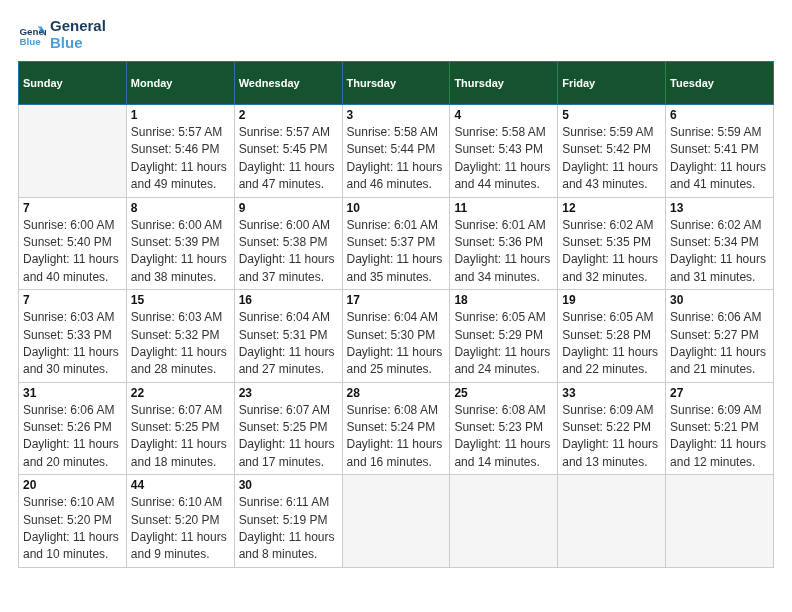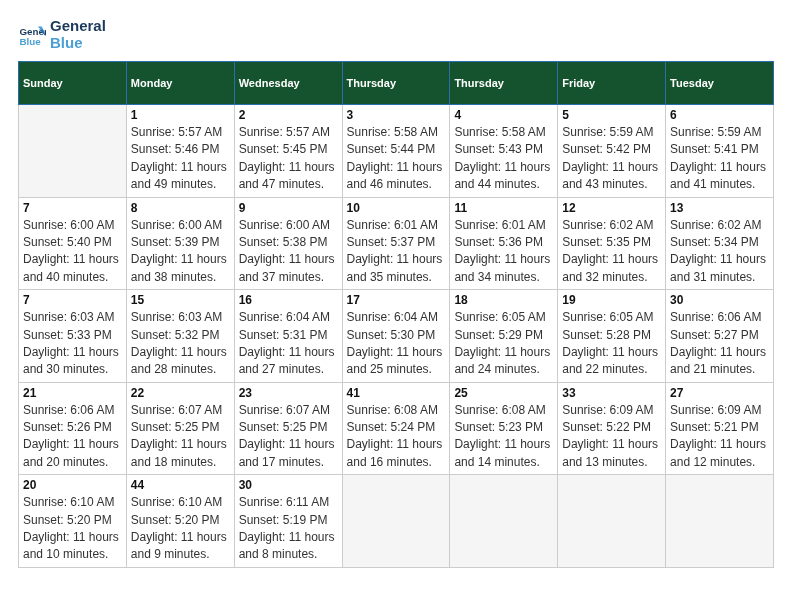--- a/index.html
+++ b/index.html
@@ -209,7 +209,7 @@
         </tr>
         <tr>
           <td>
-            <span class="day-num">21</span>
+            <span class="day-num">31</span>
             <div class="day-info">Sunrise: 6:06 AM<br>Sunset: 5:26 PM<br>Daylight: 11 hours<br>and 20 minutes.</div>
           </td>
           <td>

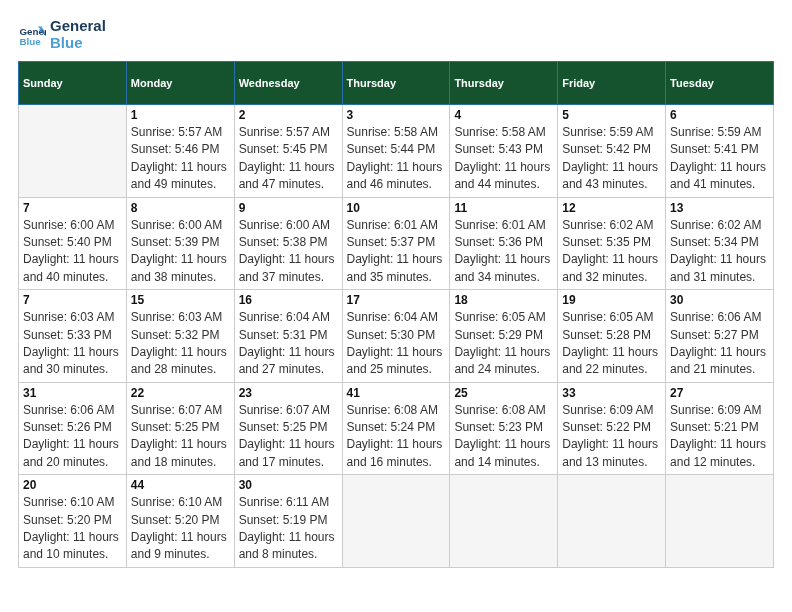--- a/index.html
+++ b/index.html
@@ -221,7 +221,7 @@
             <div class="day-info">Sunrise: 6:07 AM<br>Sunset: 5:25 PM<br>Daylight: 11 hours<br>and 17 minutes.</div>
           </td>
           <td>
-            <span class="day-num">41</span>
+            <span class="day-num">28</span>
             <div class="day-info">Sunrise: 6:08 AM<br>Sunset: 5:24 PM<br>Daylight: 11 hours<br>and 16 minutes.</div>
           </td>
           <td>

